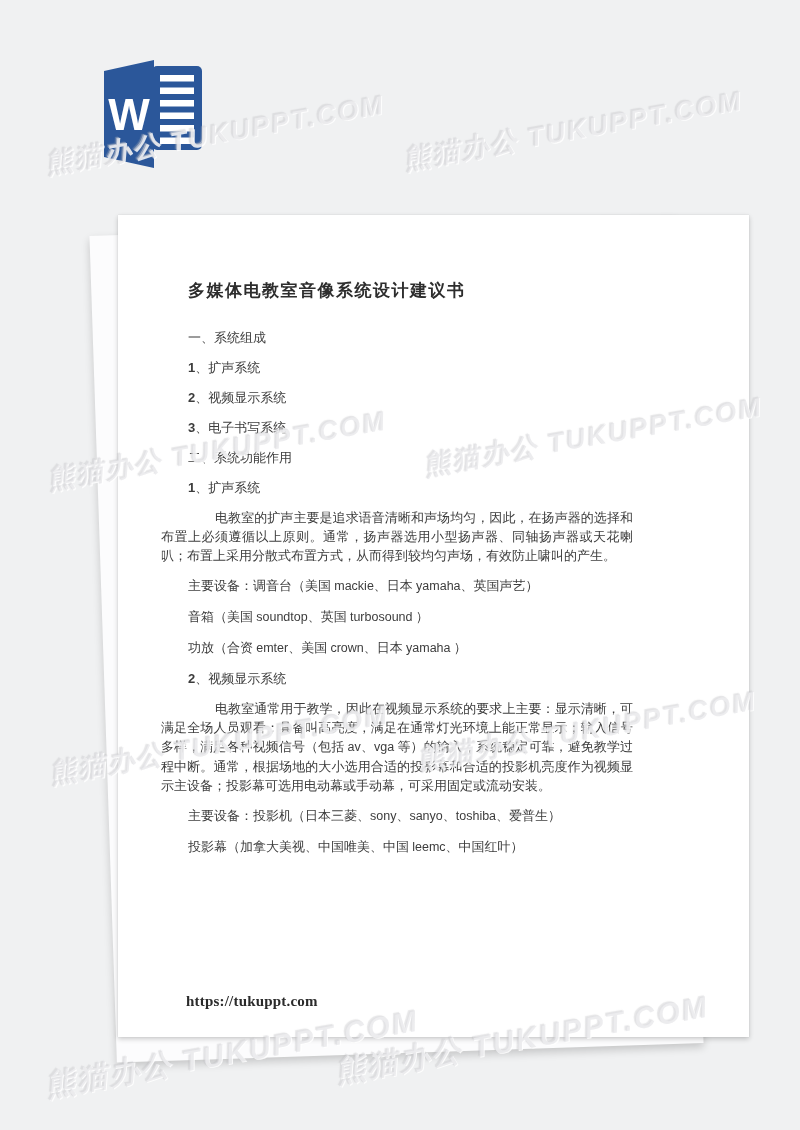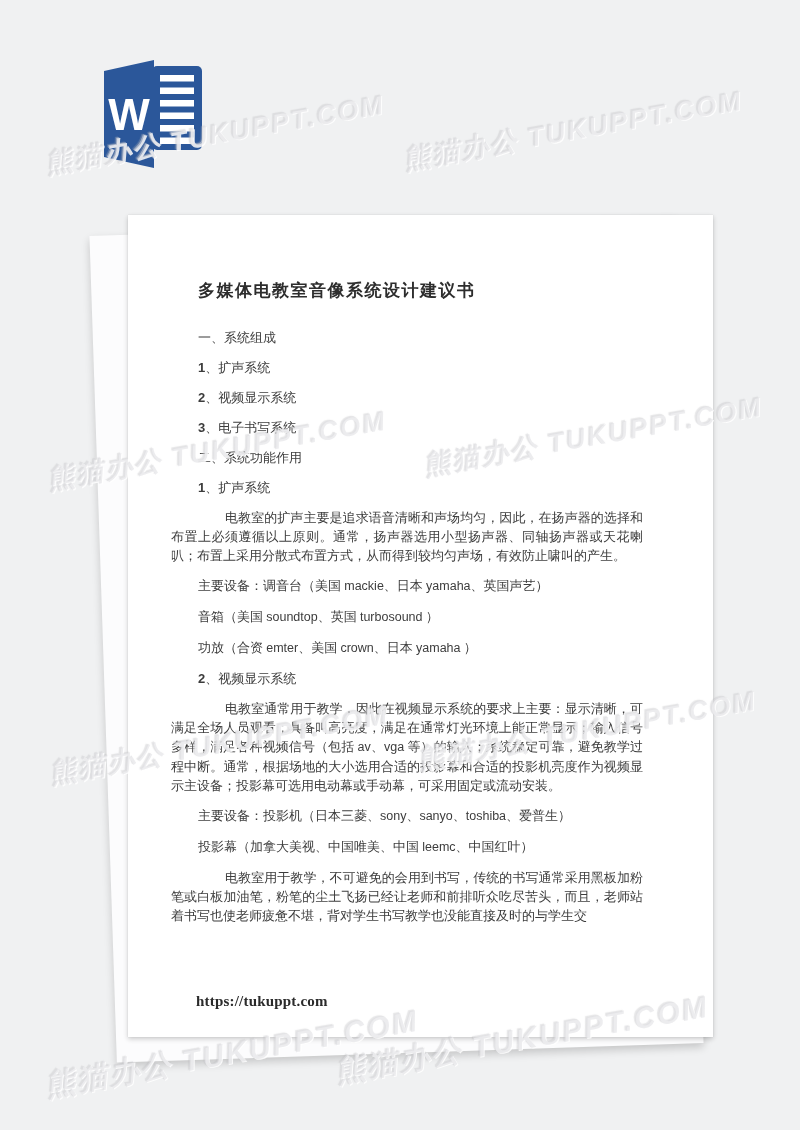--- a/index.html
+++ b/index.html
@@ -23,7 +23,7 @@
     box-shadow:0 4px 8px rgba(0,0,0,.18);
   }
   .doc-page{
-    position:absolute;left:128px;top:215px;width:585px;height:822px;
+    position:absolute;left:118px;top:215px;width:631px;height:822px;
     background:#ffffff;
     box-shadow:0 2px 5px rgba(0,0,0,.20),0 0 1px rgba(0,0,0,.12);
   }

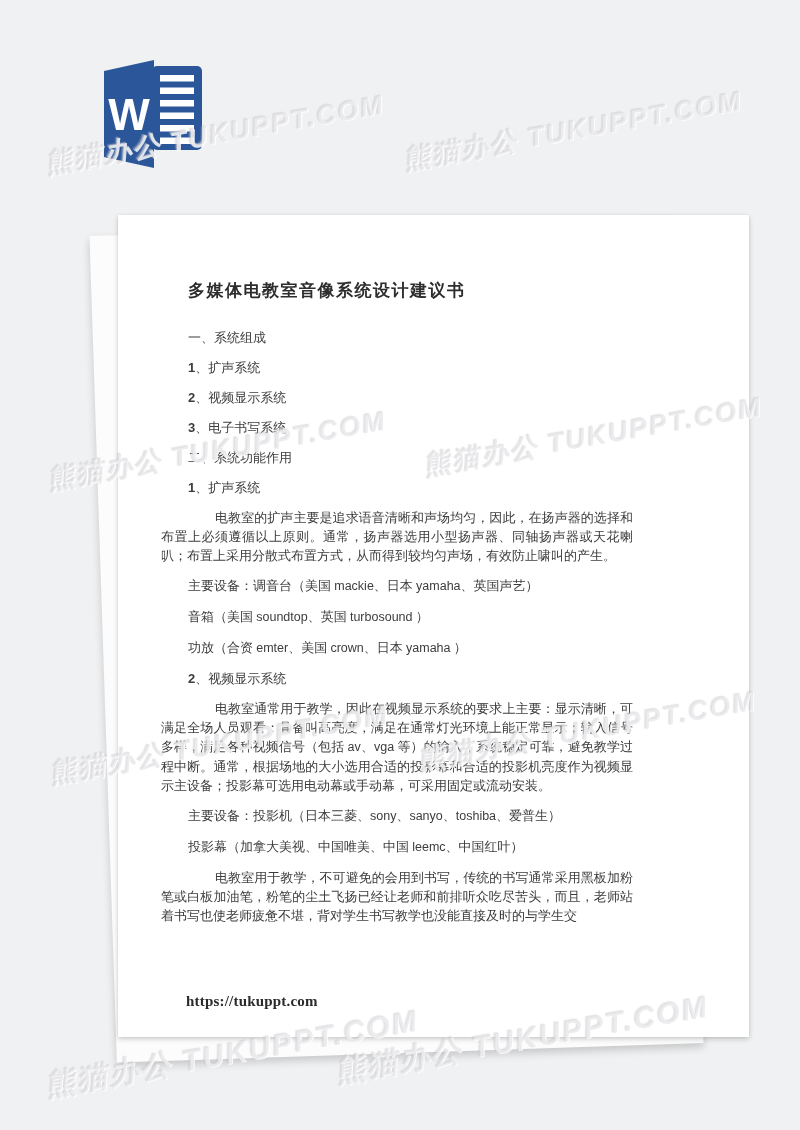--- a/index.html
+++ b/index.html
@@ -99,7 +99,6 @@
           <div class="doc-para">电教室通常用于教学，因此在视频显示系统的要求上主要：显示清晰，可满足全场人员观看；具备叫高亮度，满足在通常灯光环境上能正常显示；输入信号多样，满足各种视频信号（包括 <span class="en">av</span>、<span class="en">vga</span> 等）的输入；系统稳定可靠，避免教学过程中断。通常，根据场地的大小选用合适的投影幕和合适的投影机亮度作为视频显示主设备；投影幕可选用电动幕或手动幕，可采用固定或流动安装。</div>
           <div class="doc-line">主要设备：投影机（日本三菱、<span class="en">sony</span>、<span class="en">sanyo</span>、<span class="en">toshiba</span>、爱普生）</div>
           <div class="doc-line">投影幕（加拿大美视、中国唯美、中国 <span class="en">leemc</span>、中国红叶）</div>
-          <div class="doc-para">电教室用于教学，不可避免的会用到书写，传统的书写通常采用黑板加粉笔或白板加油笔，粉笔的尘土飞扬已经让老师和前排听众吃尽苦头，而且，老师站着书写也使老师疲惫不堪，背对学生书写教学也没能直接及时的与学生交</div>
         </div>
     </div>
     <div class="doc-footer">https://tukuppt.com</div>

